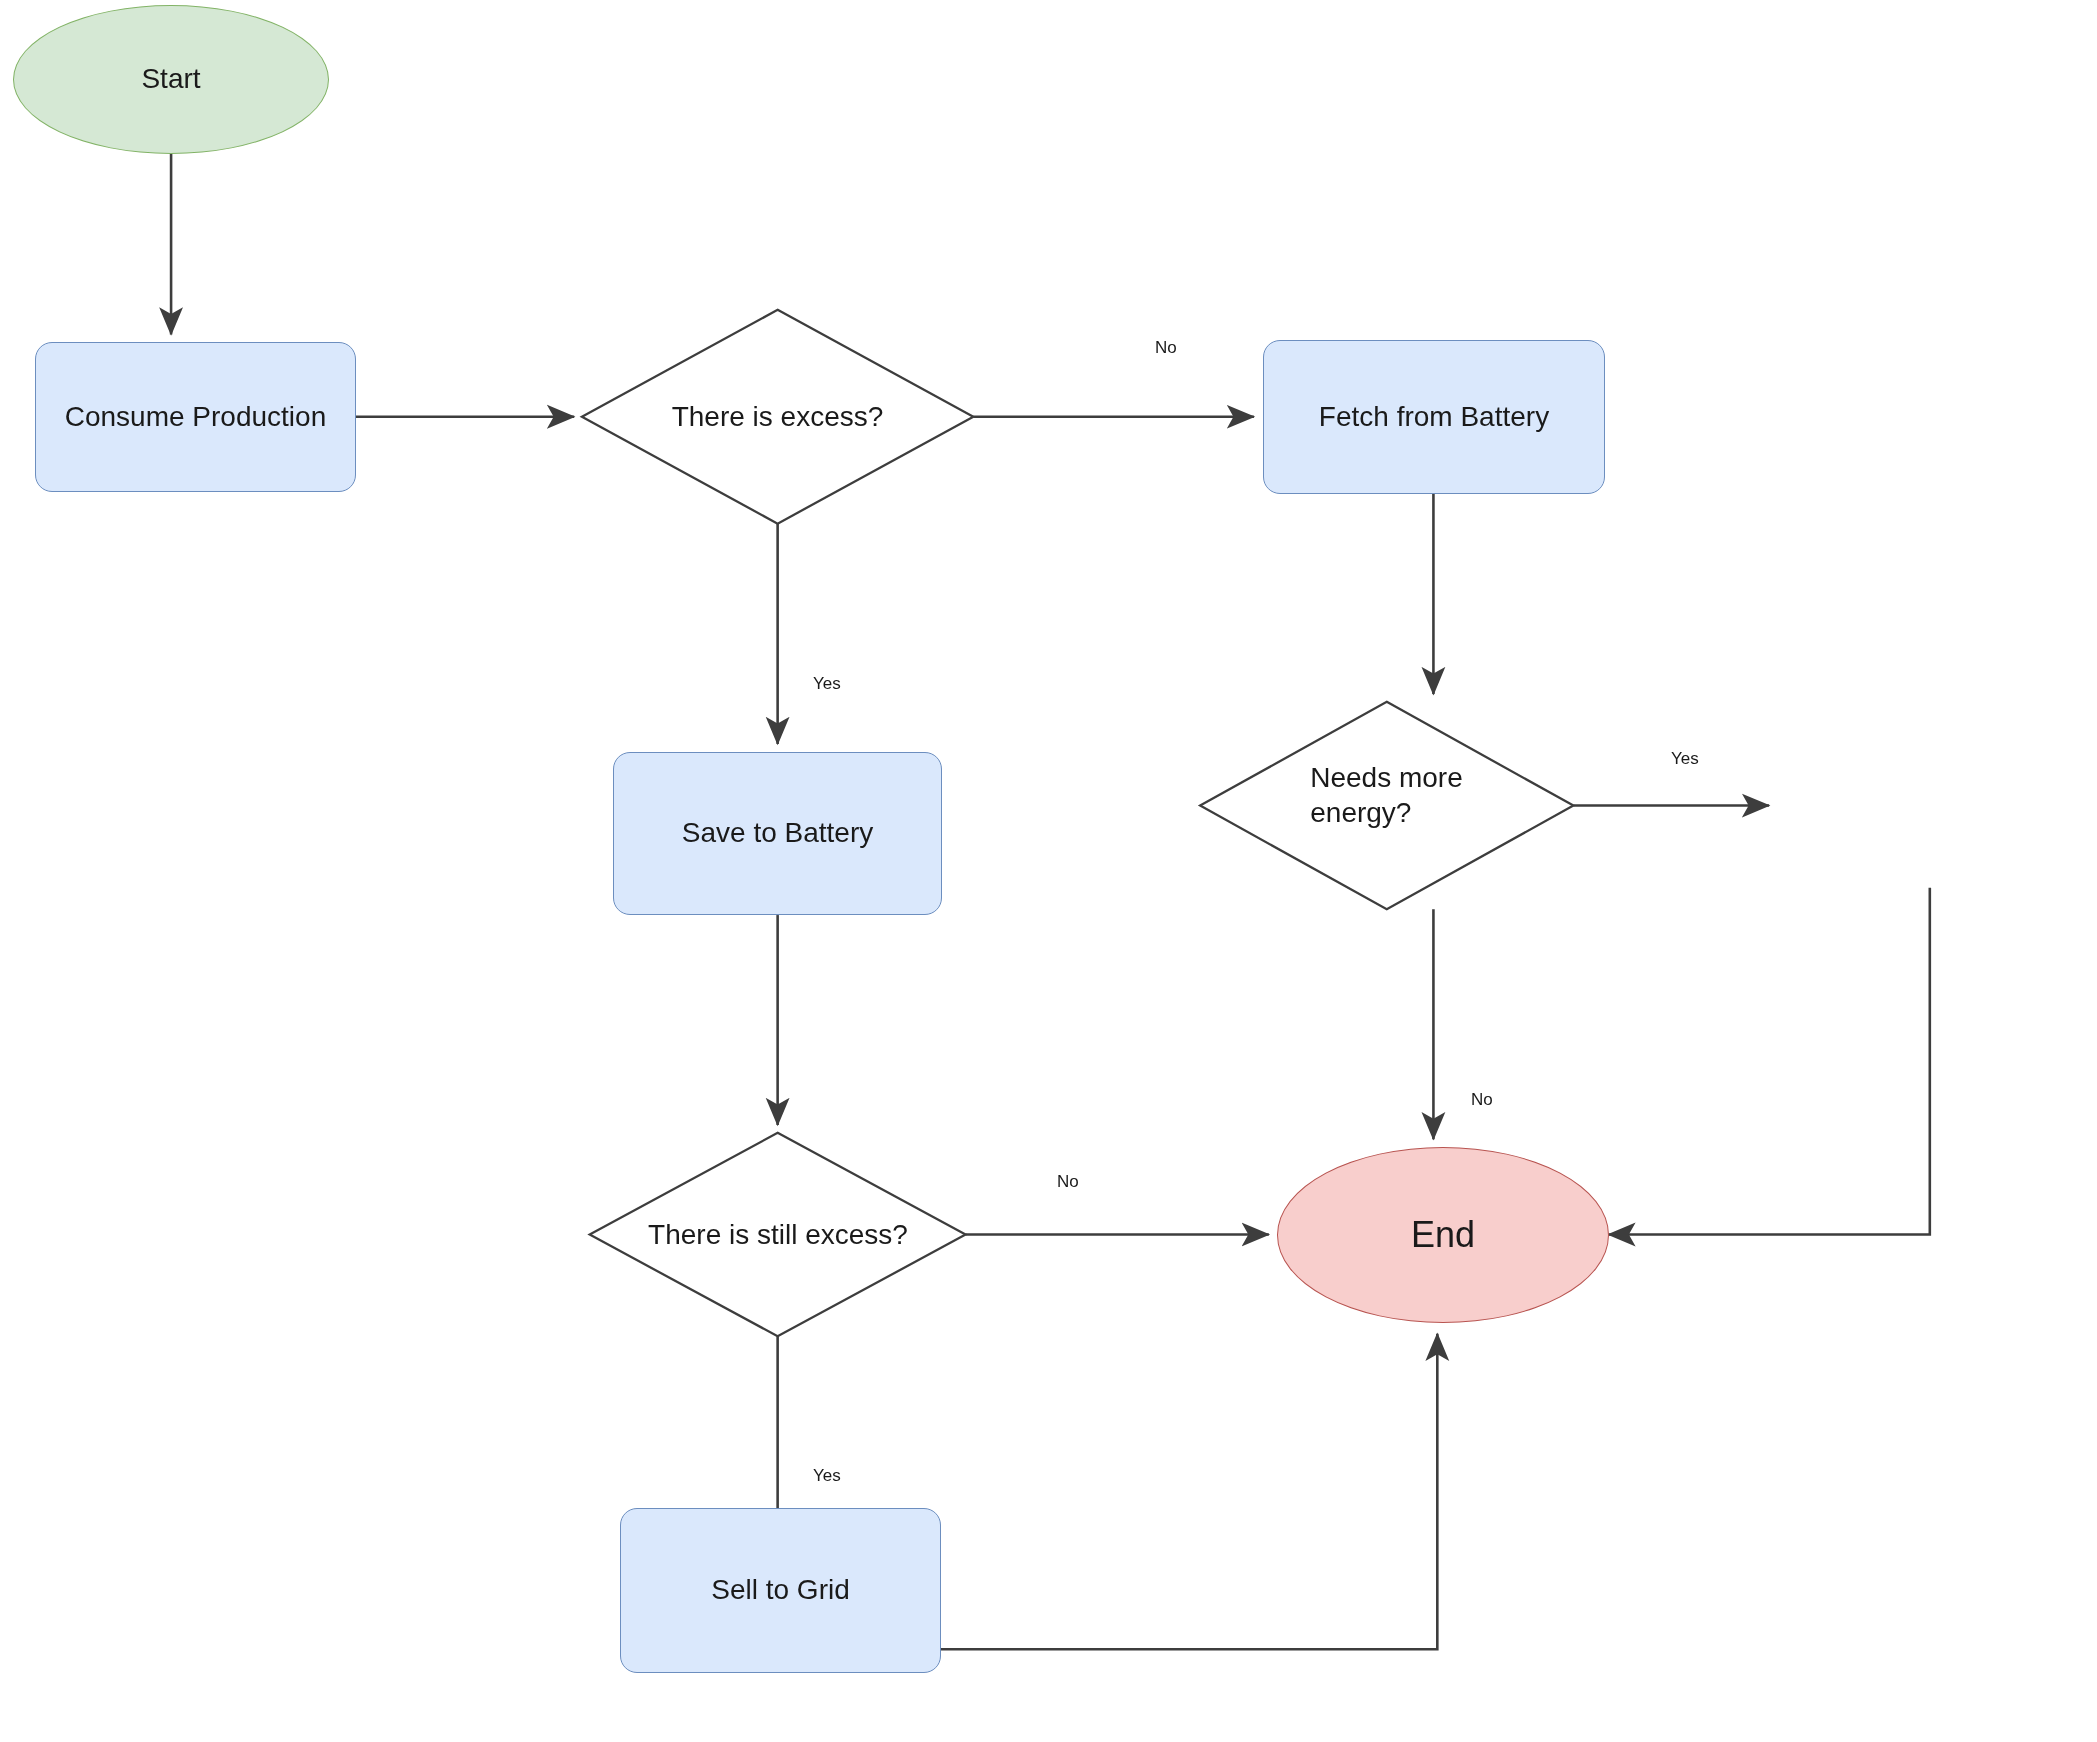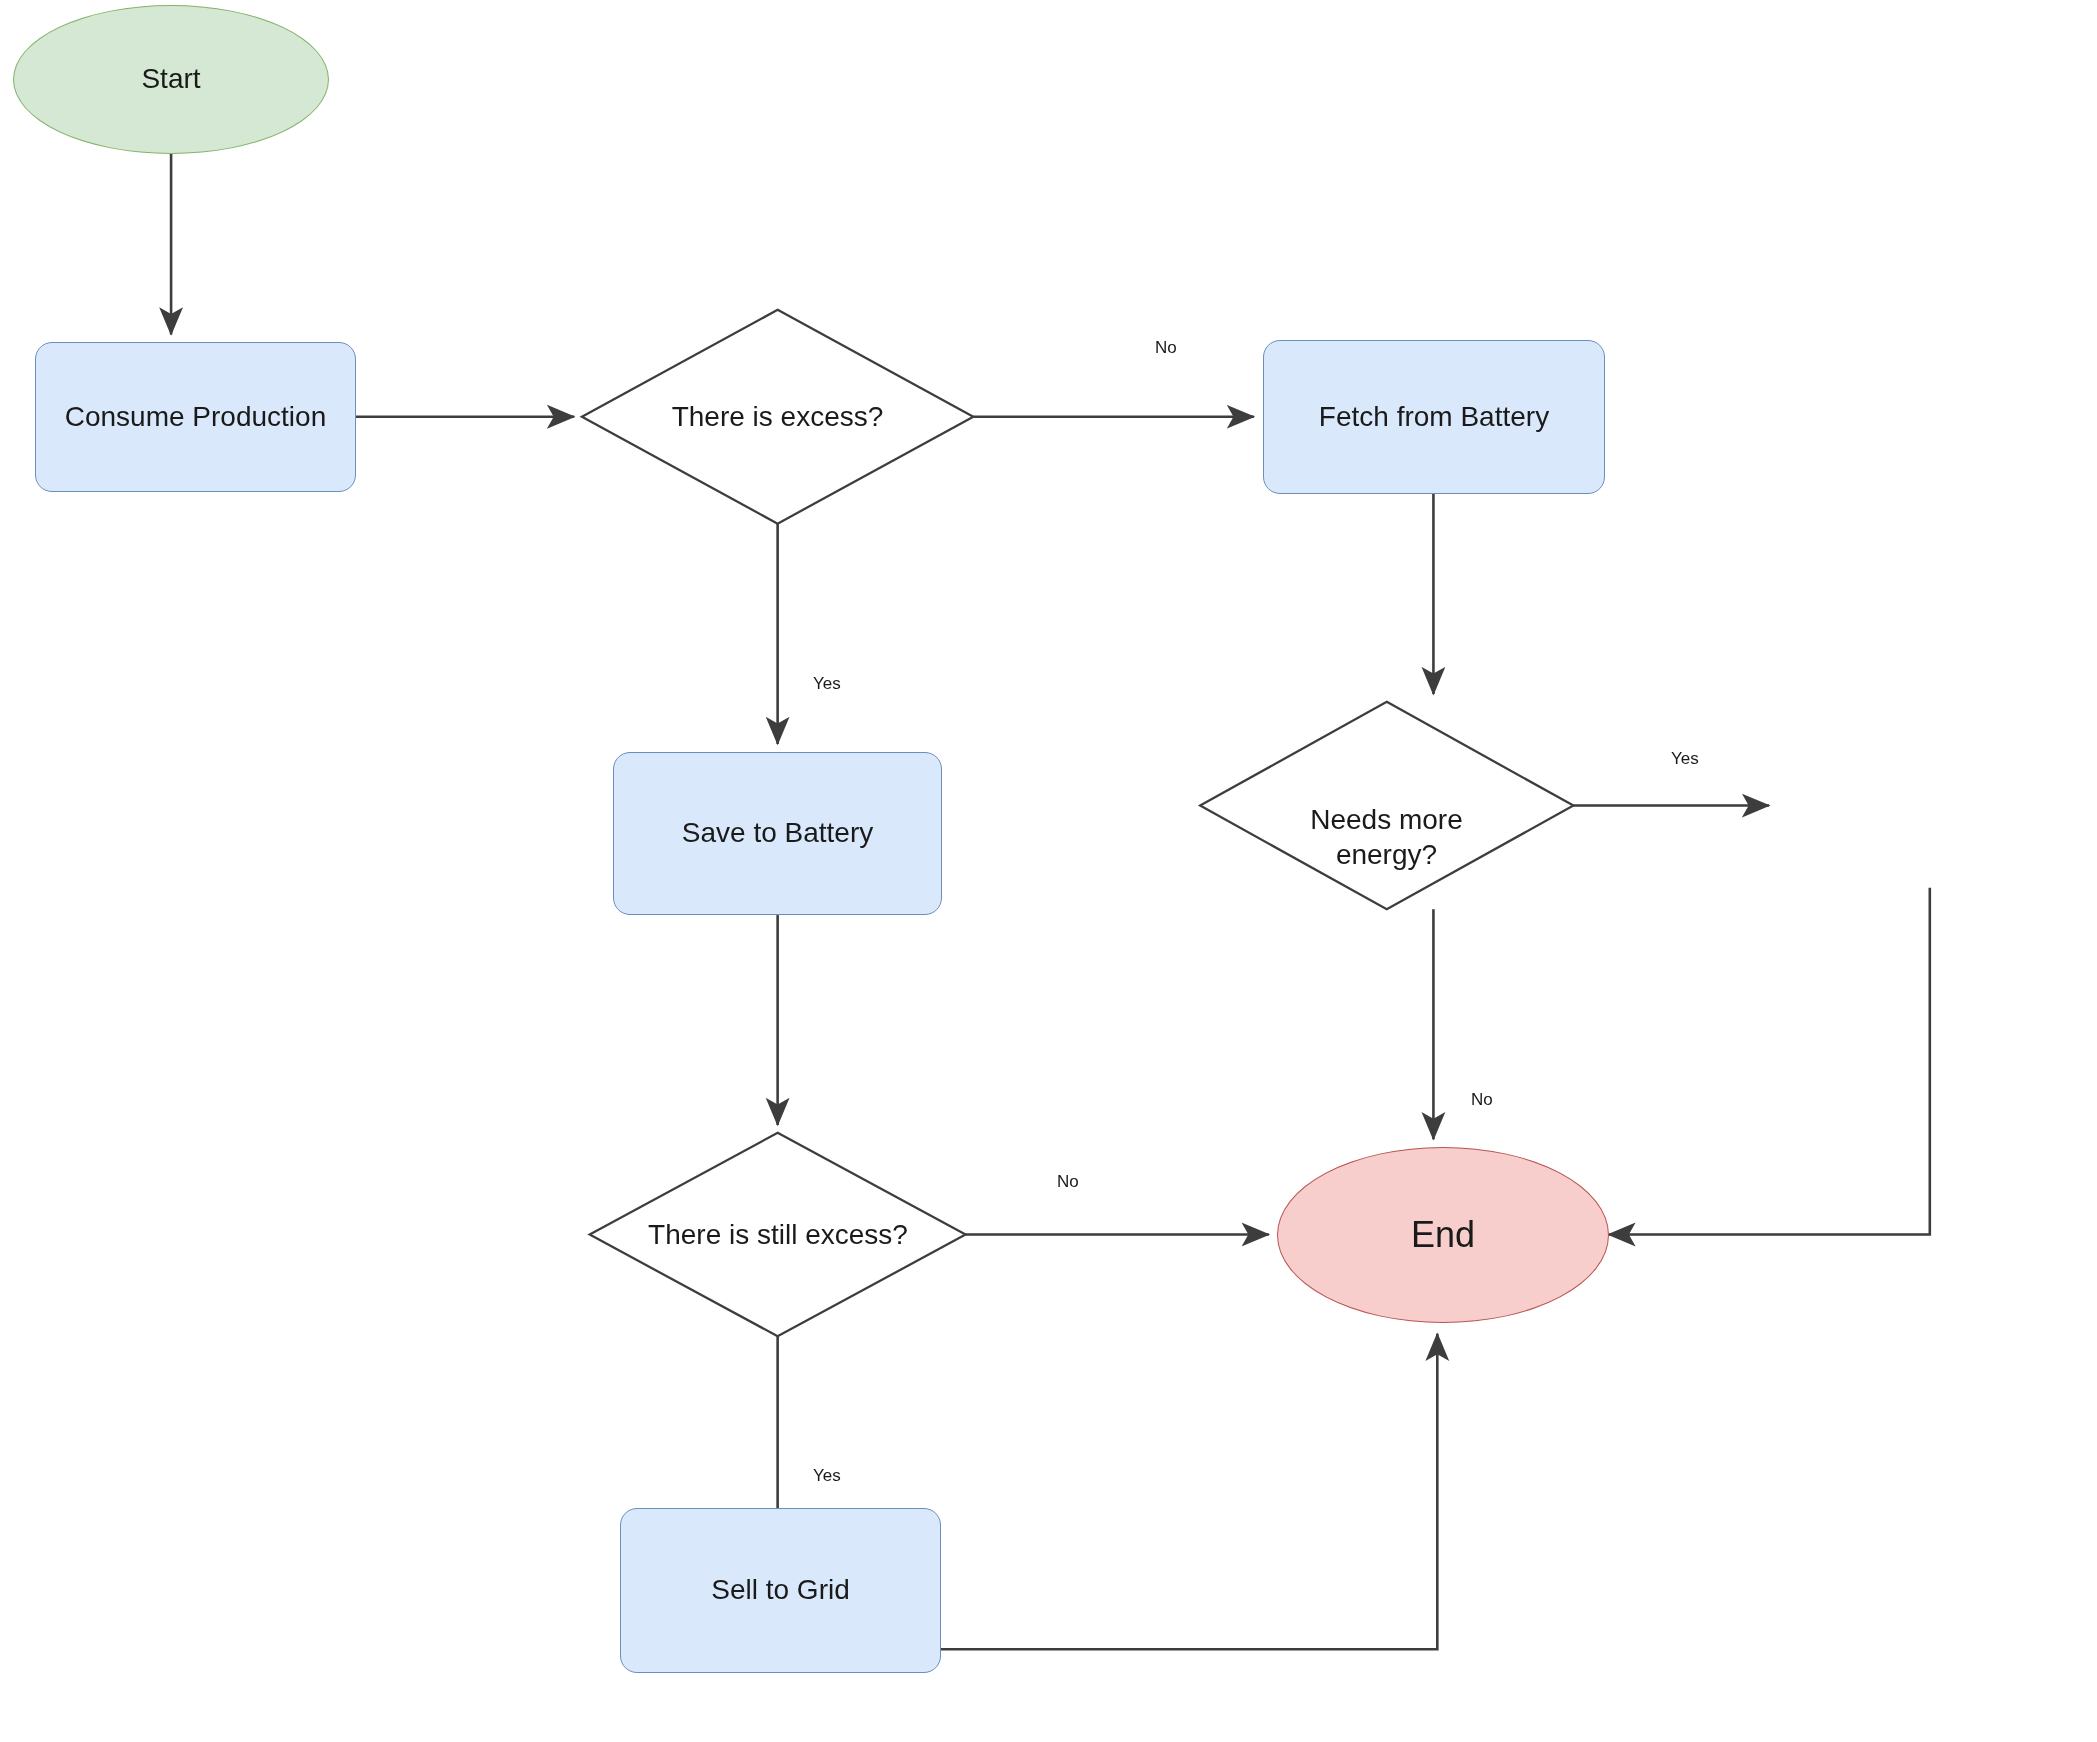--- a/index.html
+++ b/index.html
@@ -29,7 +29,6 @@
     display: flex;
     align-items: center;
     justify-content: center;
-    text-align: center;
     box-sizing: border-box;
     color: #1a1a1a;
     line-height: 1.24;

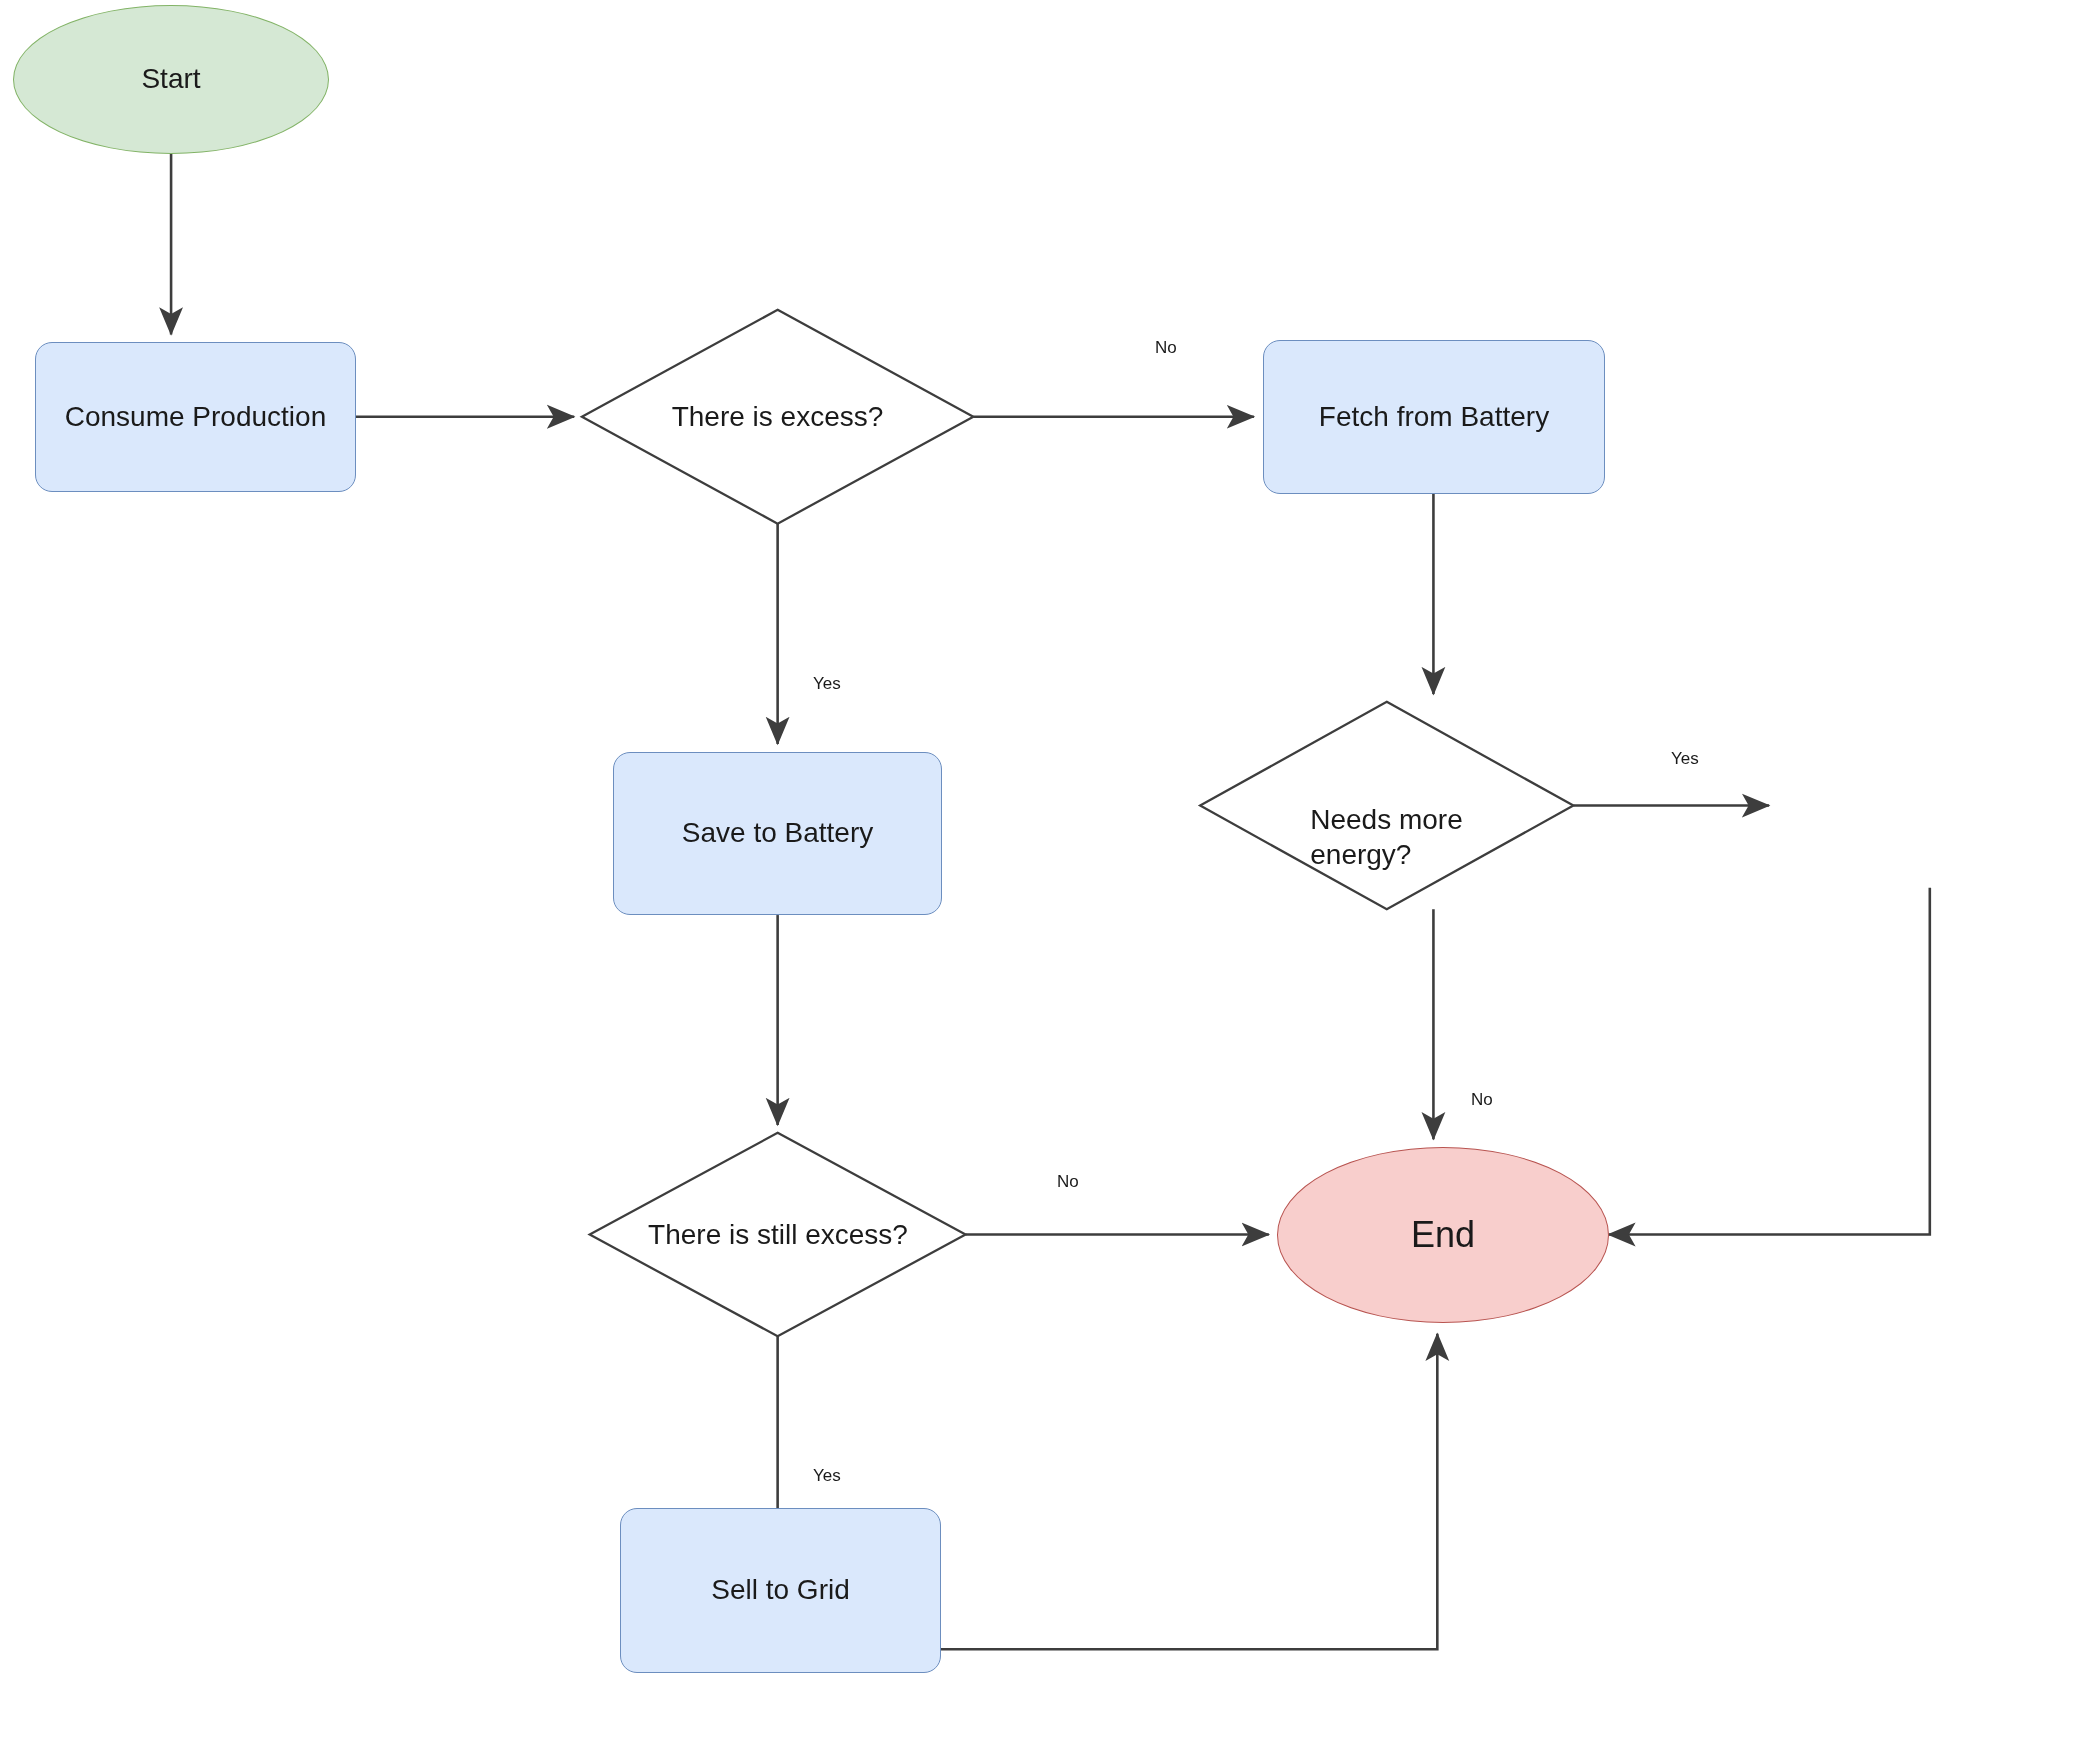--- a/index.html
+++ b/index.html
@@ -130,7 +130,7 @@
     <span class="node-label">Fetch from Battery</span>
   </div>
 
-  <div class="node node-decision" style="left:1200px; top:734px; width:373px; height:207px;">
+  <div class="node node-decision" style="left:1200px; top:692px; width:373px; height:207px;">
     <span class="decision-label">Needs more
 energy?</span>
   </div>

